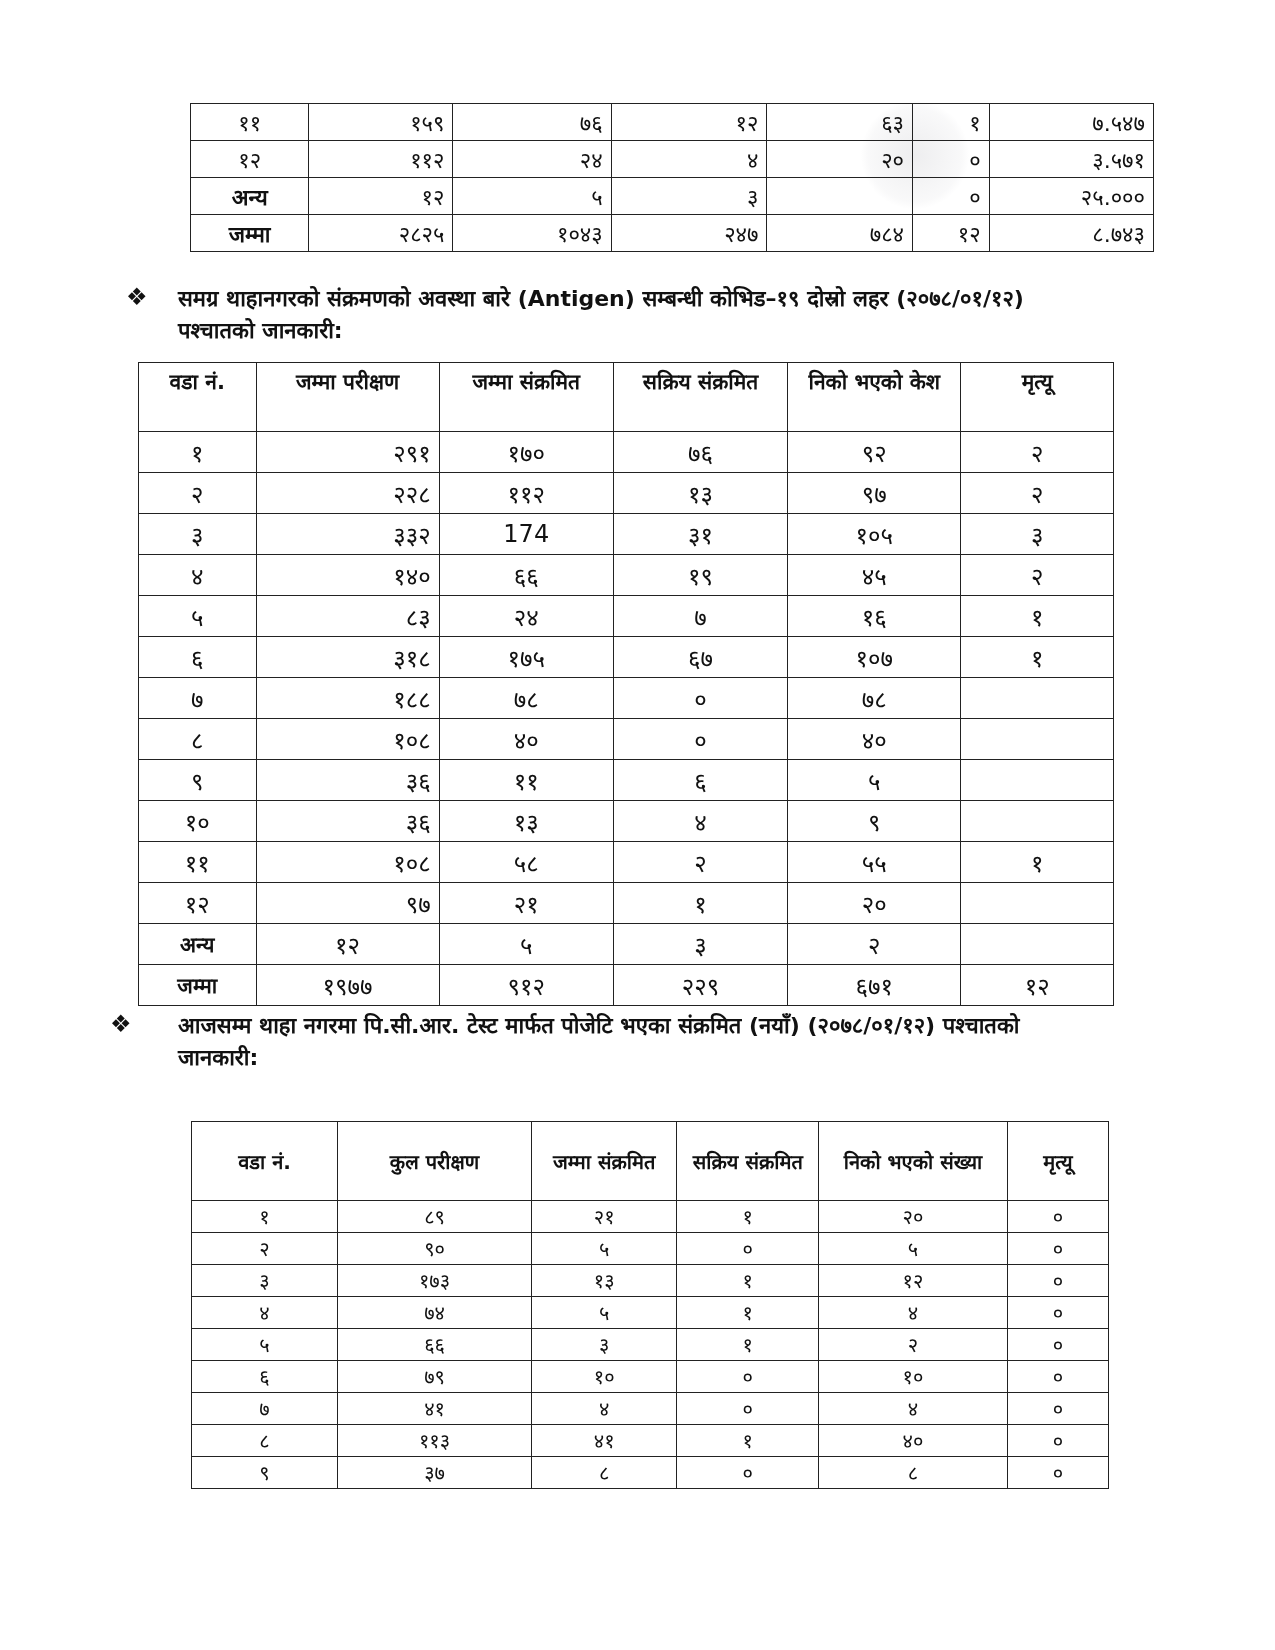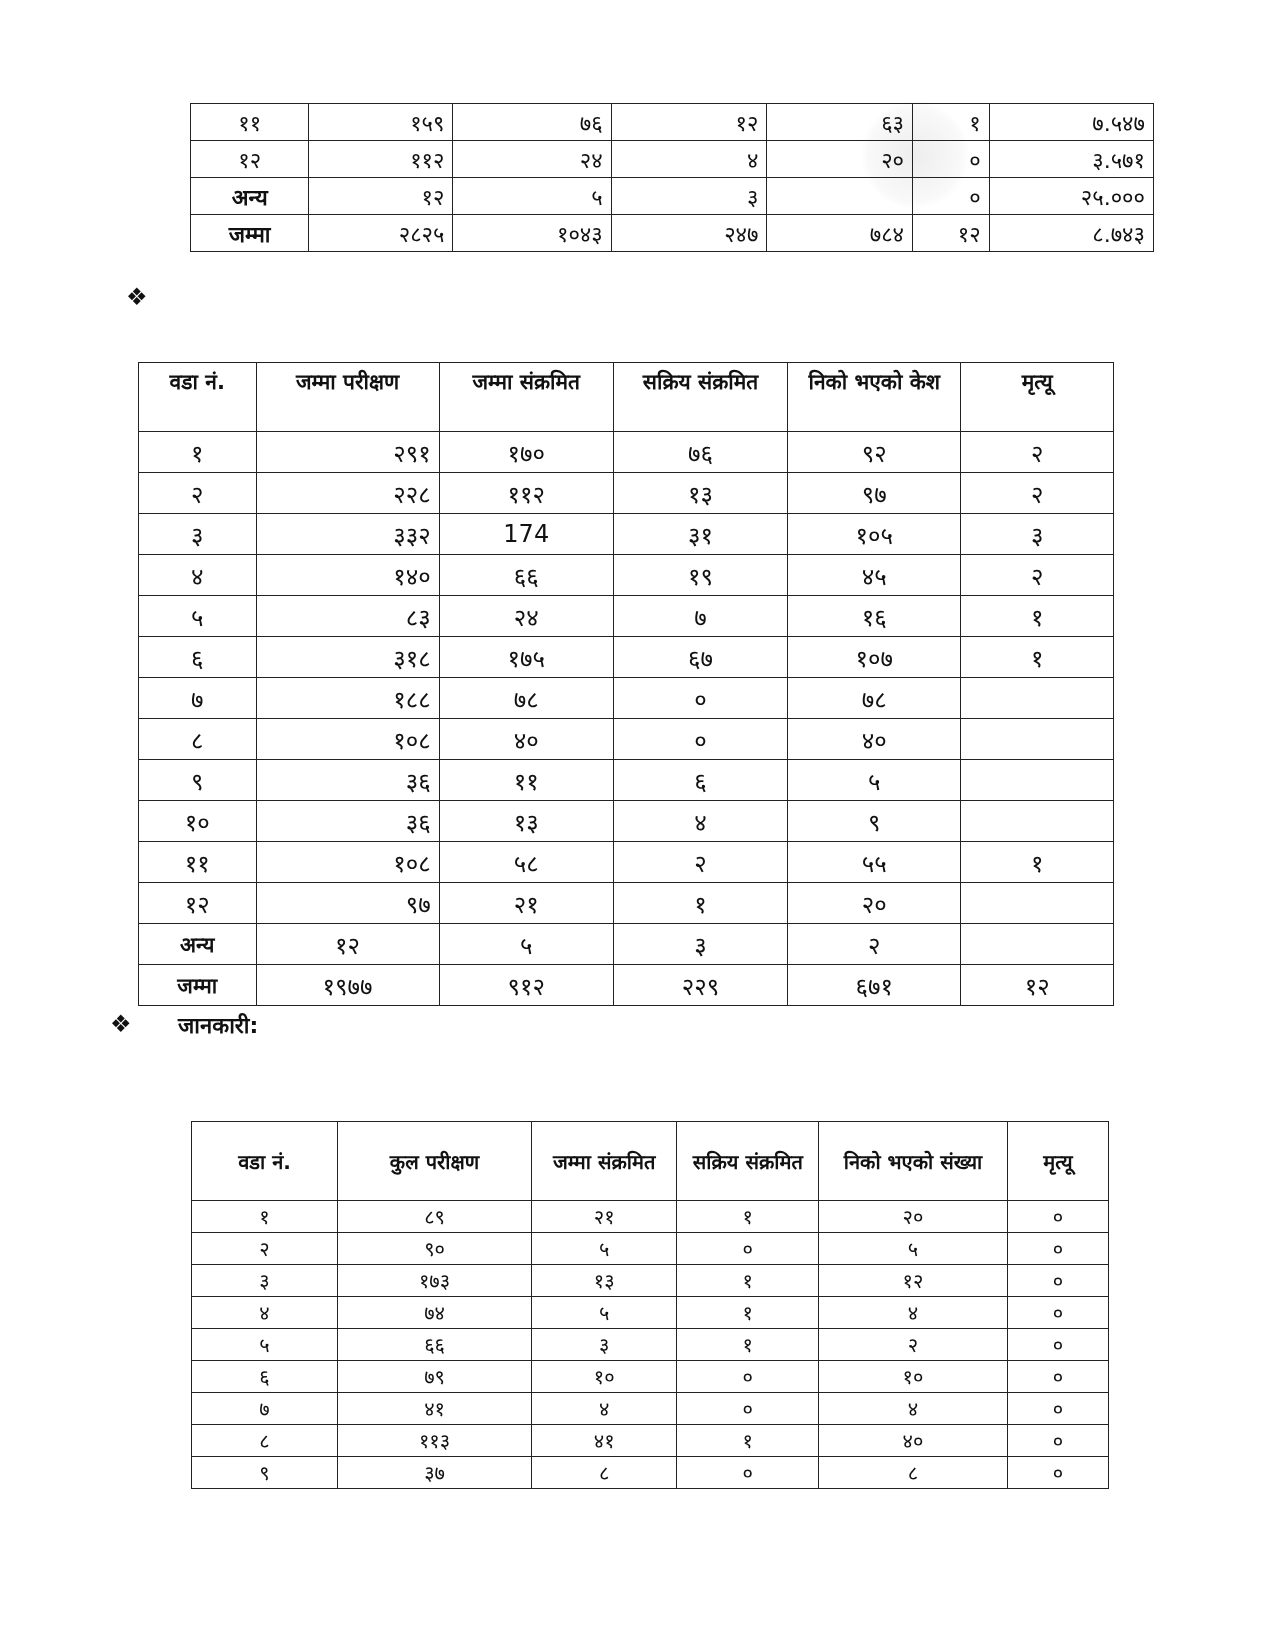--- a/index.html
+++ b/index.html
@@ -91,6 +91,7 @@
 
 <span class="bullet" style="left:126px; top:283px;">❖</span>
 <div class="section-title" style="left:178px; top:283px; width:990px;">
+  <div>समग्र थाहानगरको संक्रमणको अवस्था बारे (Antigen) सम्बन्धी कोभिड–१९ दोस्रो लहर (२०७८/०१/१२)</div>
 </div>
 
 <table id="t2">

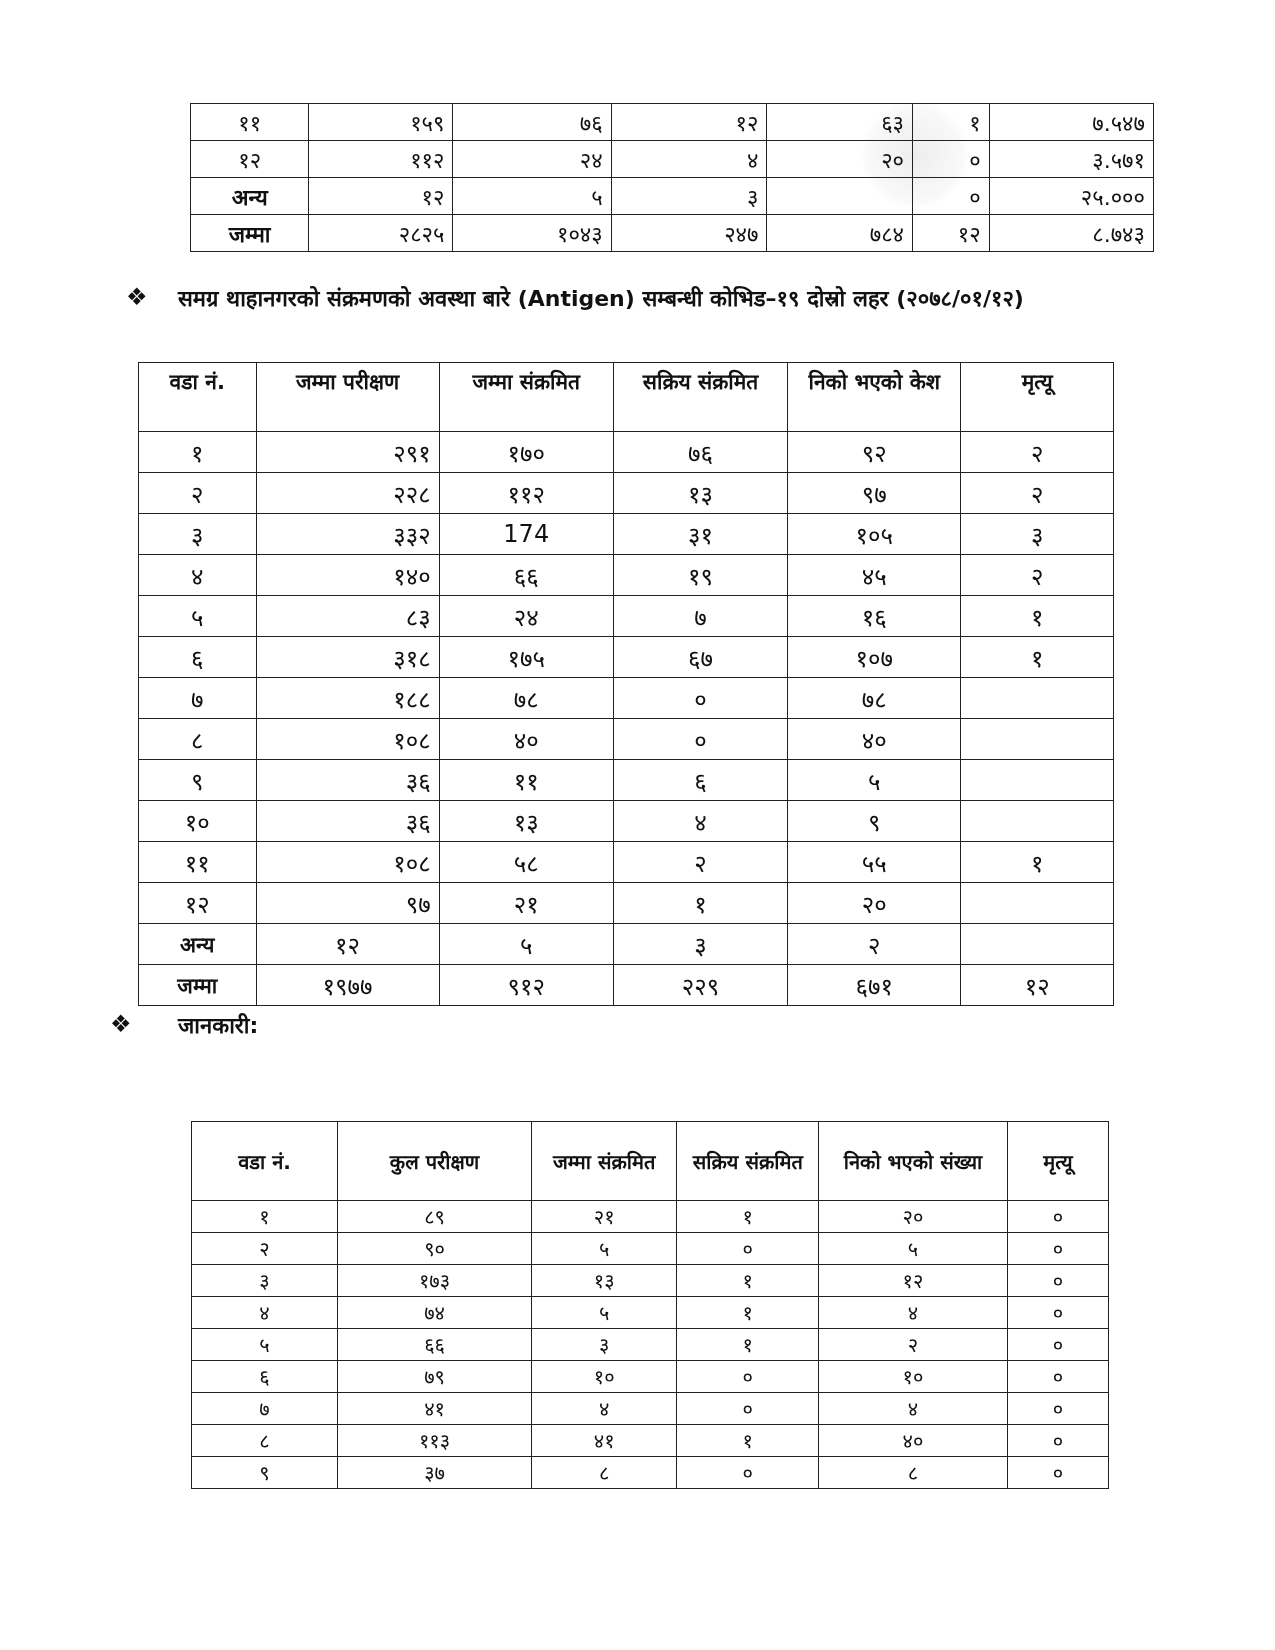--- a/index.html
+++ b/index.html
@@ -92,6 +92,7 @@
 <span class="bullet" style="left:126px; top:283px;">❖</span>
 <div class="section-title" style="left:178px; top:283px; width:990px;">
   <div>समग्र थाहानगरको संक्रमणको अवस्था बारे (Antigen) सम्बन्धी कोभिड–१९ दोस्रो लहर (२०७८/०१/१२)</div>
+  <div>पश्चातको जानकारी:</div>
 </div>
 
 <table id="t2">

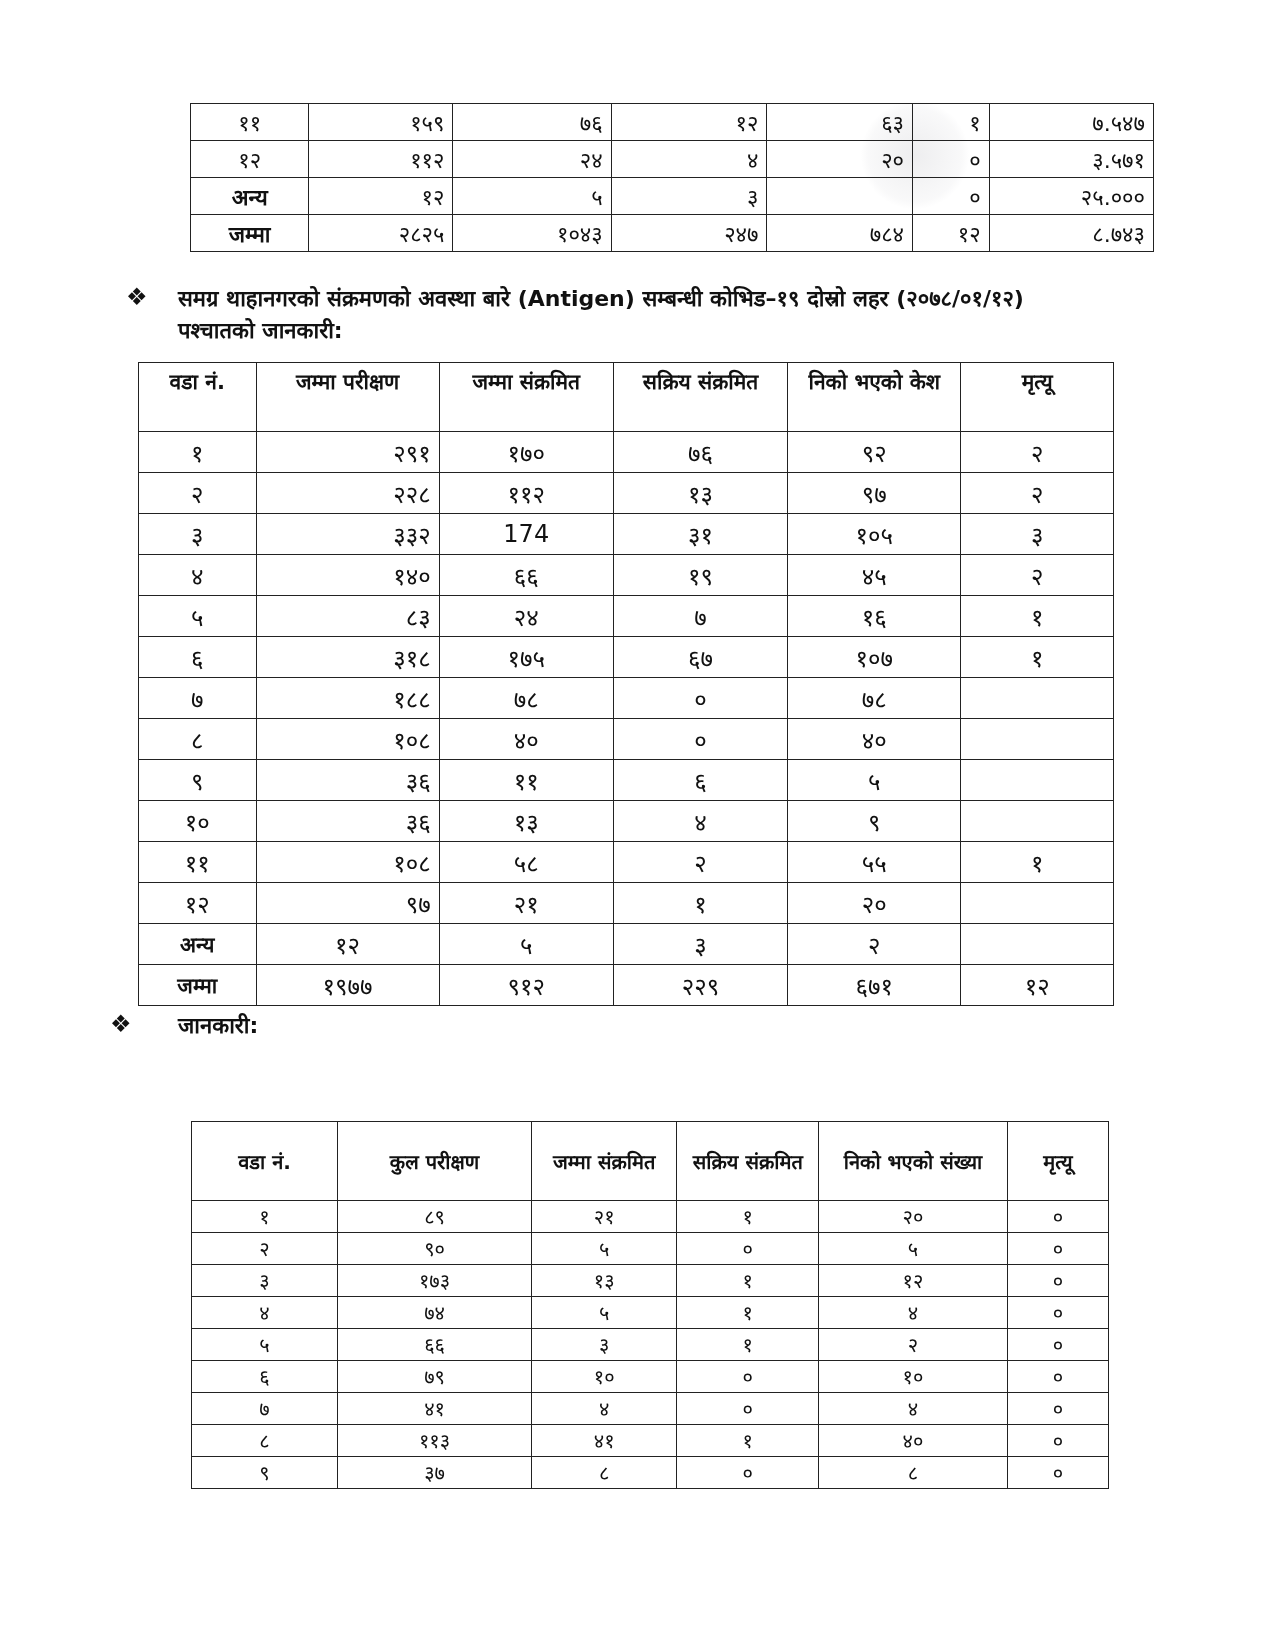--- a/index.html
+++ b/index.html
@@ -224,6 +224,7 @@
 
 <span class="bullet" style="left:110px; top:1010px;">❖</span>
 <div class="section-title" style="left:178px; top:1010px; width:990px;">
+  <div>आजसम्म थाहा नगरमा पि.सी.आर. टेस्ट मार्फत पोजेटि भएका संक्रमित (नयाँ) (२०७८/०१/१२) पश्चातको</div>
   <div>जानकारी:</div>
 </div>
 

